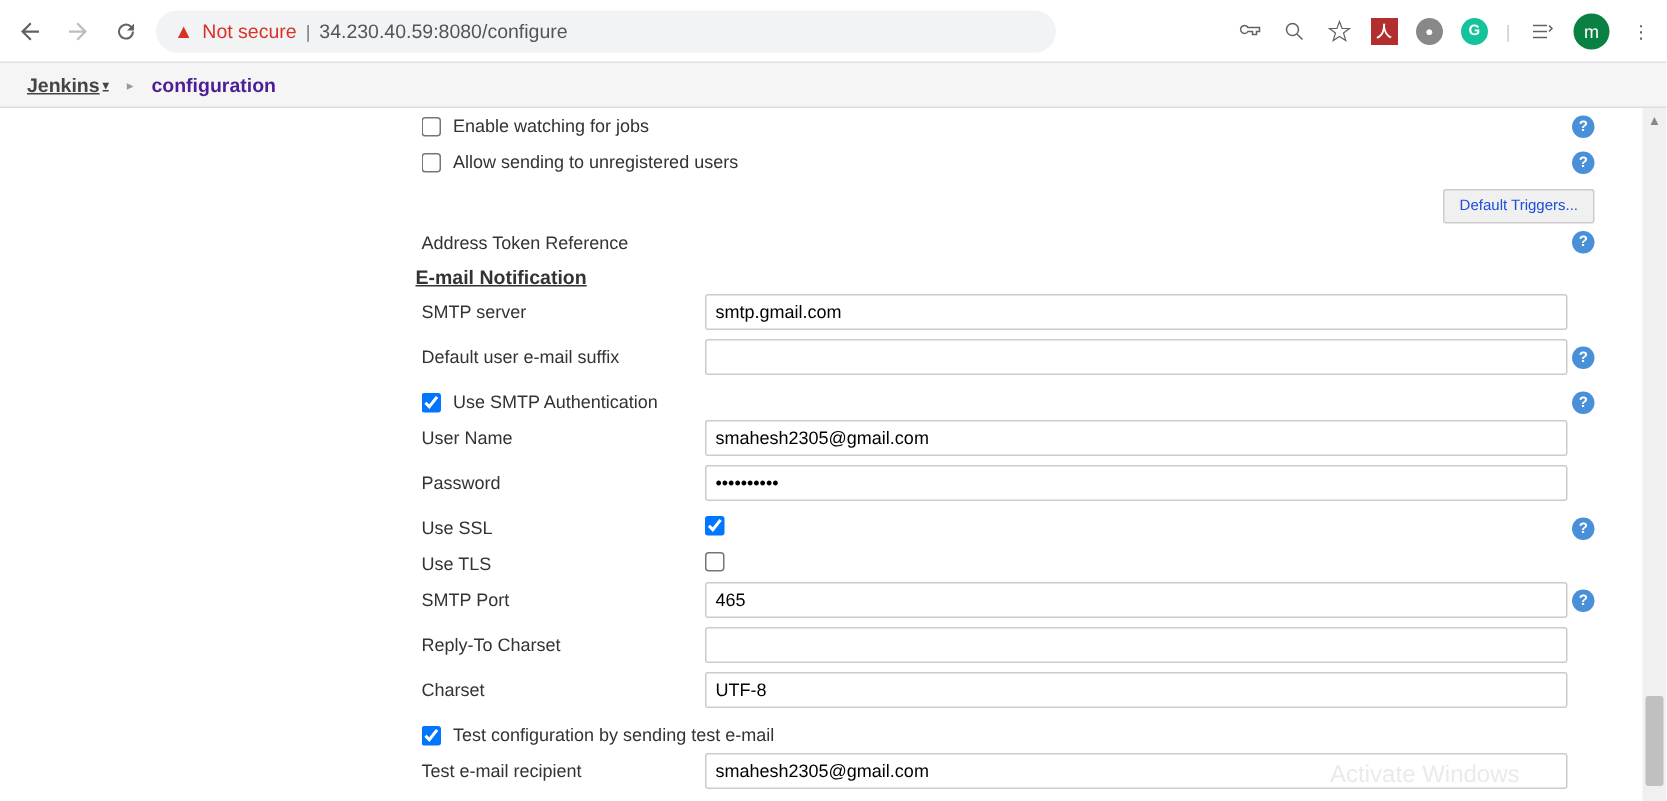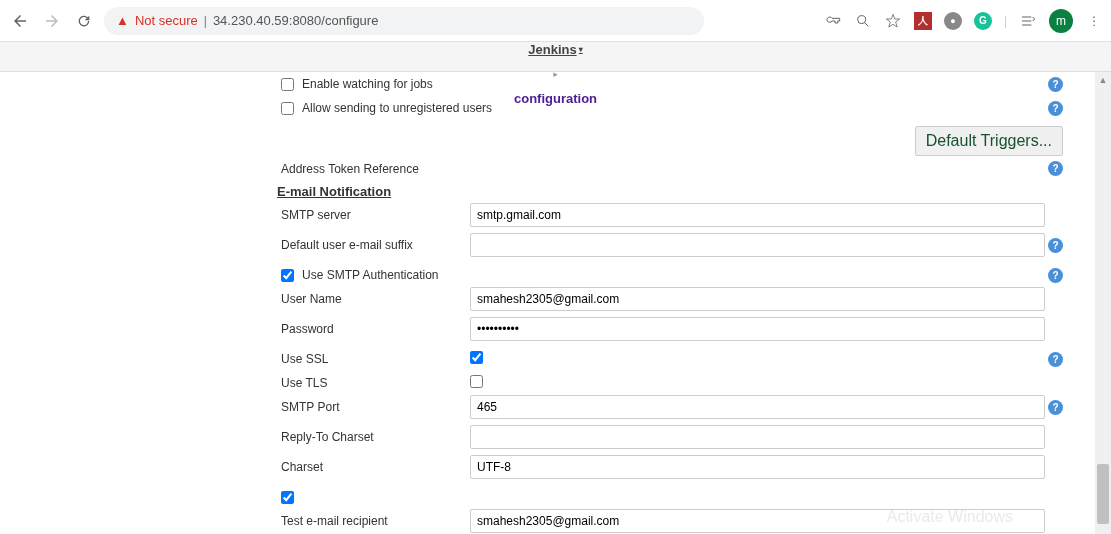--- a/index.html
+++ b/index.html
@@ -21,7 +21,7 @@
   .avatar { width: 24px; height: 24px; border-radius: 50%; background: #0b8043; color: #fff; display: flex; align-items: center; justify-content: center; font-size: 12px; font-weight: 500; }
   
   
-  .breadcrumb-bar { height: 30px; background: #f5f5f5; border-bottom: 1px solid #ddd; display: flex; align-items: center; padding: 0 18px; gap: 12px; font-size: 13px; flex-direction: column; }
+  .breadcrumb-bar { height: 30px; background: #f5f5f5; border-bottom: 1px solid #ddd; display: flex; align-items: center; padding: 0 18px; gap: 12px; font-size: 13px; }
   .bc-link { color: #444; text-decoration: underline; font-weight: bold; cursor: pointer; display: flex; align-items: center; gap: 2px; }
   .bc-sep { color: #999; font-size: 9px; }
   .bc-current { color: #4c1d95; font-weight: bold; }

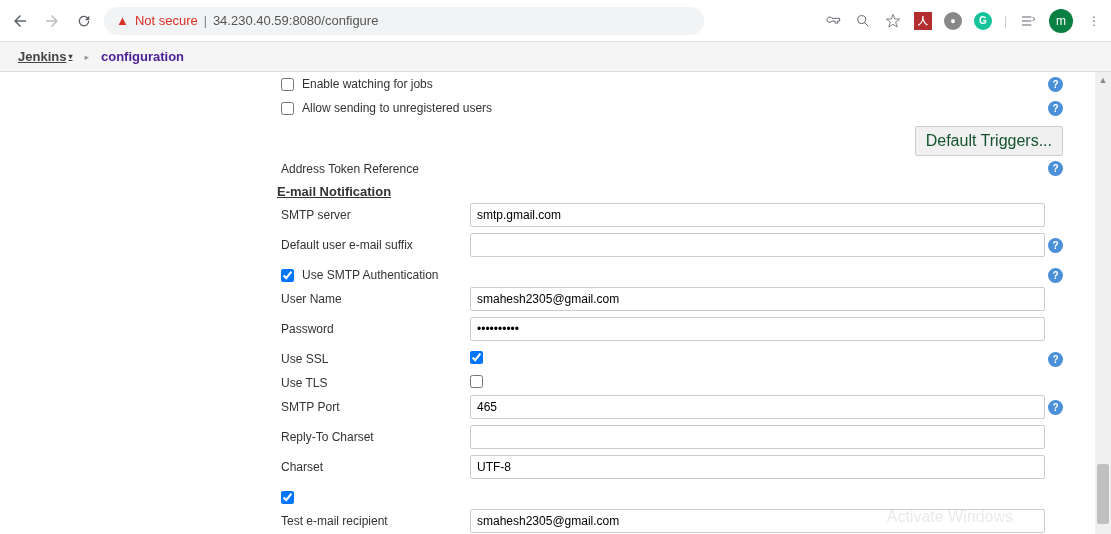--- a/index.html
+++ b/index.html
@@ -47,7 +47,7 @@
   .gap { height: 6px; }
   
   .btn-area-right { display: flex; justify-content: flex-end; margin-top: 6px; }
-  .btn-gray { background: #f0f0f0; border: 1px solid #ccc; padding: 5px 10px; font-size: 16px; cursor: pointer; color: #14532d; border-radius: 2px; margin-left: 14px; }
+  .btn-gray { background: #f0f0f0; border: 1px solid #ccc; padding: 5px 10px; font-size: 10px; cursor: pointer; color: #1d4ed8; border-radius: 2px; margin-left: 14px; }
   
   .watermark { position: absolute; right: 80px; bottom: 8px; color: #eaeaea; font-size: 16px; font-family: "Segoe UI", sans-serif; pointer-events: none; }
   

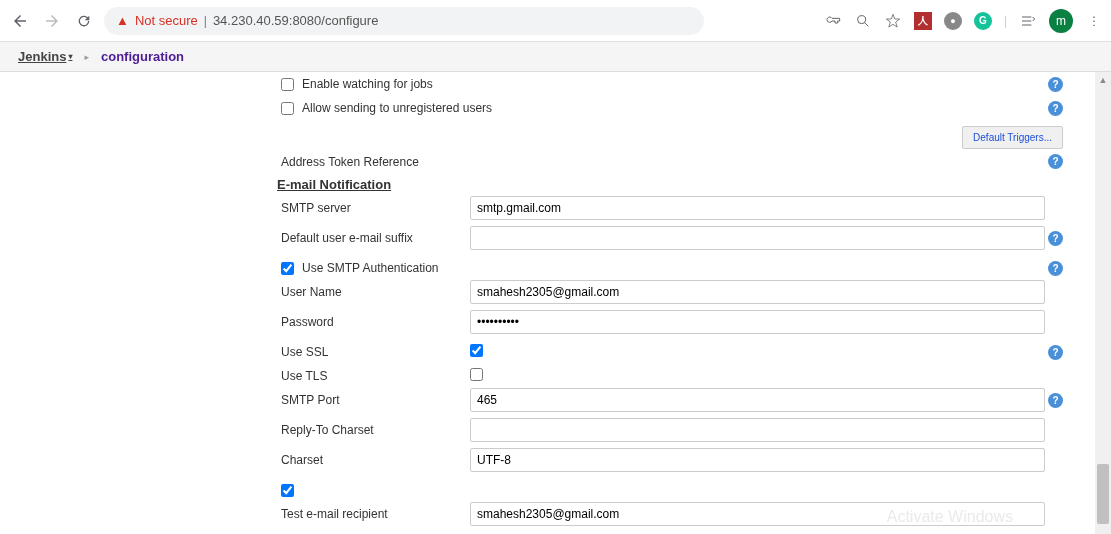--- a/index.html
+++ b/index.html
@@ -235,6 +235,7 @@
       <div style="flex:1;">
         <label class="checkbox-row">
           <input type="checkbox" checked="" style="">
+          <span>Test configuration by sending test e-mail</span>
         </label>
       </div>
       <div class="help-col"></div>

